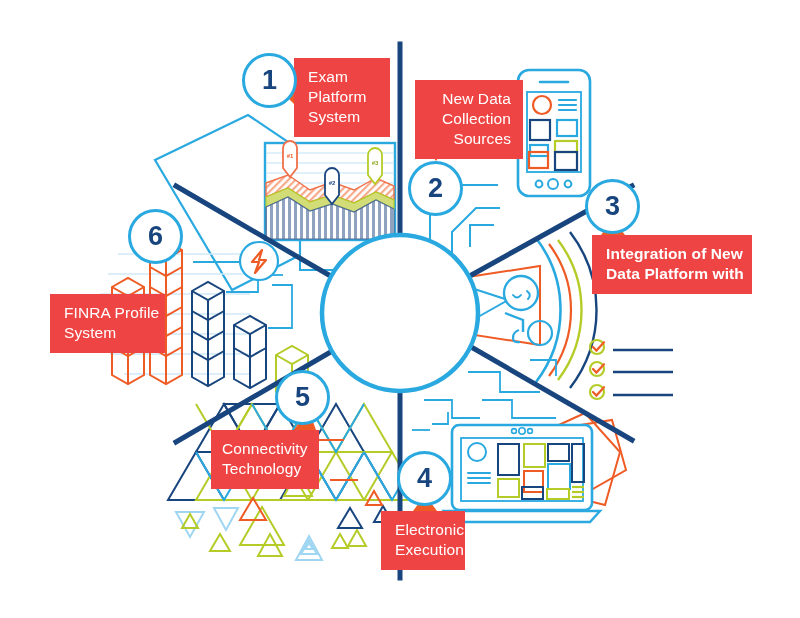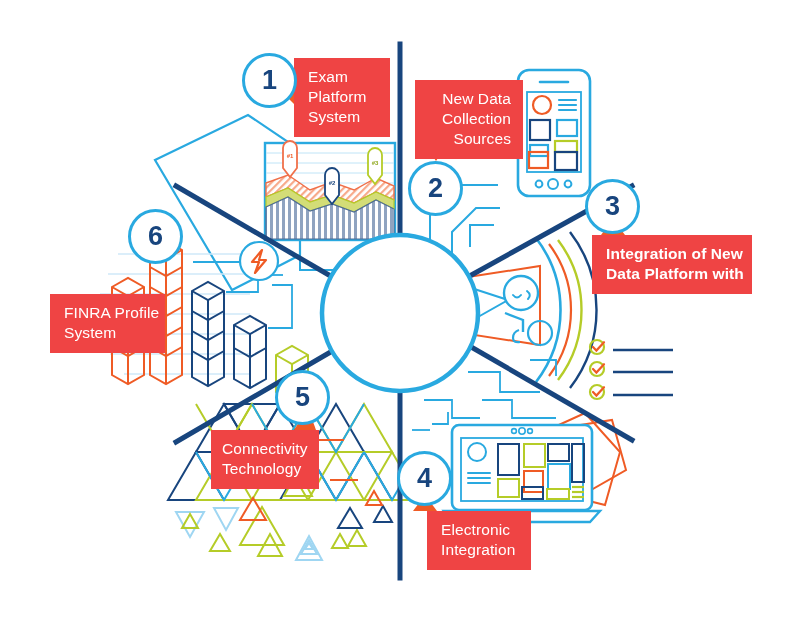--- a/index.html
+++ b/index.html
@@ -395,7 +395,7 @@
     <span>Data Platform with</span>
   </div>
 
-  <div class="callout" style="left:427px;top:511px;width:104px;">
+  <div class="callout" style="left:381px;top:511px;width:84px;">
     <span>Electronic</span>
     <span>Integration</span>
   </div>

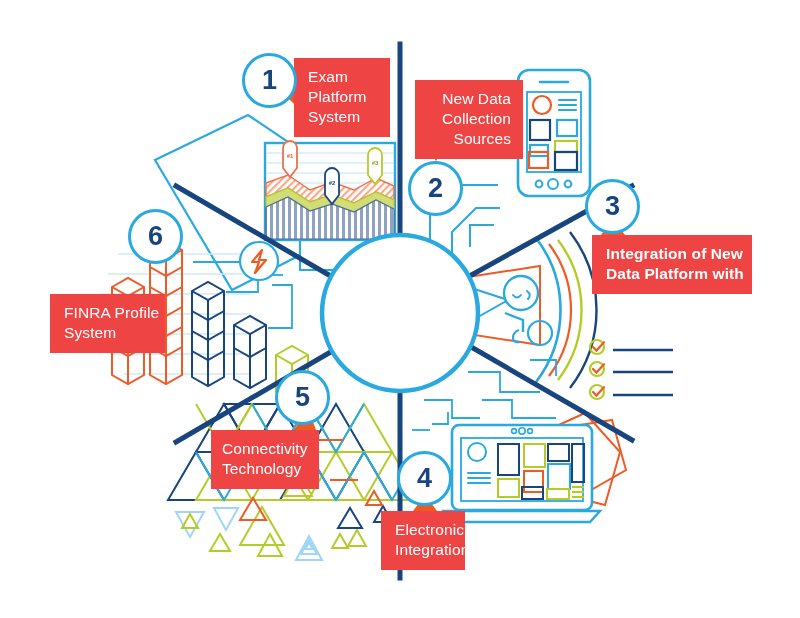--- a/index.html
+++ b/index.html
@@ -397,7 +397,7 @@
 
   <div class="callout" style="left:381px;top:511px;width:84px;">
     <span>Electronic</span>
-    <span>Integration</span>
+    <span>Execution</span>
   </div>
 
   <div class="callout" style="left:211px;top:430px;width:108px;padding-left:11px;">

